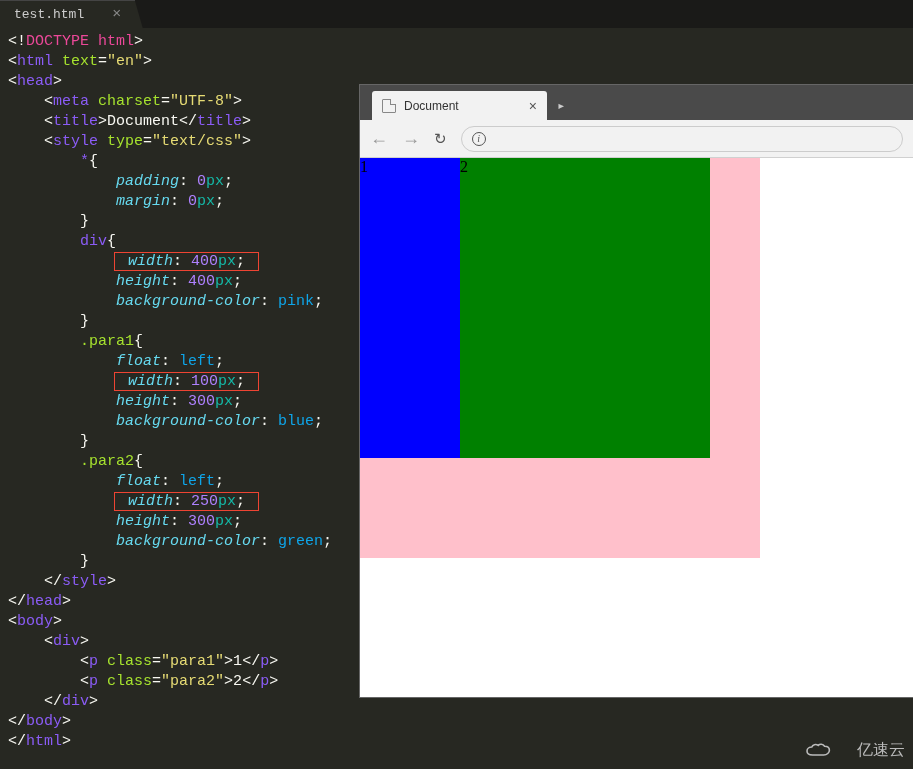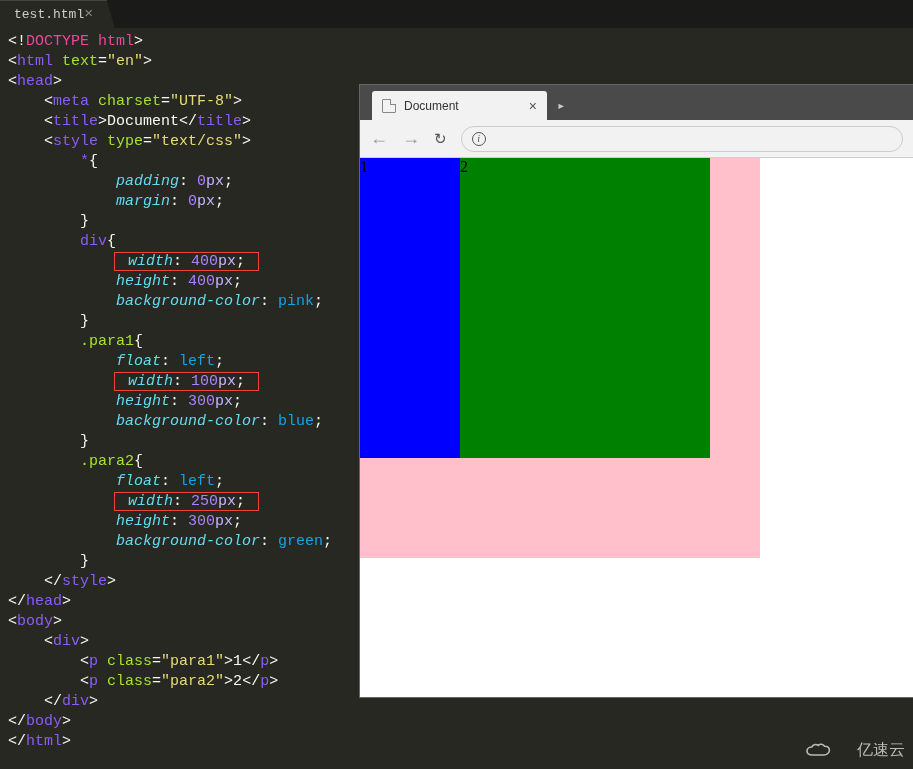--- a/index.html
+++ b/index.html
@@ -5,7 +5,7 @@
 *{margin:0;padding:0;box-sizing:border-box}
 body{background:#272822;font-family:Consolas,"Courier New",monospace;font-size:15px;width:913px;height:769px;overflow:hidden;position:relative}
 .tab-bar{height:28px;background:#1a1a18;display:flex;align-items:stretch}
-.tab{background:#272822;padding:5px 14px;color:#ccc;font-size:13px;display:flex;align-items:center;border-top:1px solid #444;position:relative}
+.tab{background:#272822;padding:5px 14px;color:#ccc;font-size:13px;display:flex;align-items:center;gap:28px;border-top:1px solid #444;position:relative}
 .tab::after{content:'';position:absolute;right:-8px;top:0;width:0;height:0;border-left:8px solid #272822;border-top:28px solid transparent}
 .tab .x{color:#888;font-size:15px}
 .code{padding:4px 8px;color:#f8f8f2;line-height:20px;white-space:pre}

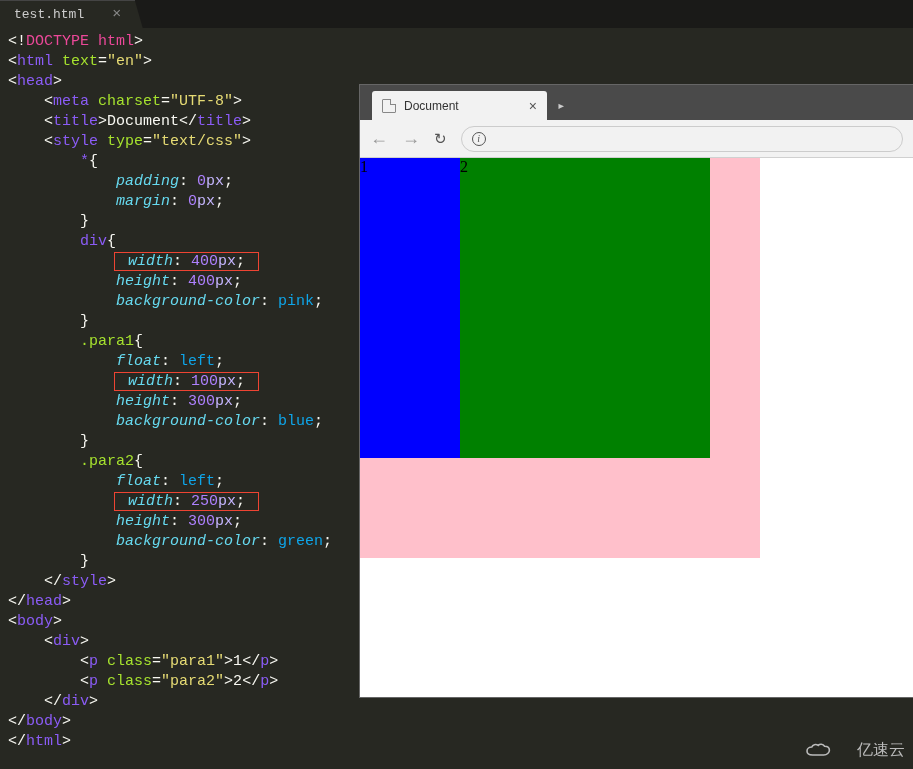--- a/index.html
+++ b/index.html
@@ -17,7 +17,7 @@
 .t-sel{color:#a6e22e}
 .t-prop{color:#66d9ef;font-style:italic}
 .t-num{color:#ae81ff}
-.t-unit{color:#c4b5fd}
+.t-unit{color:#14b8a6}
 .t-css-kw{color:#0ea5e9}
 .t-text{color:#f8f8f2}
 .redbox{border:1px solid #e43;padding:0 13px;margin:-1px -2px}

